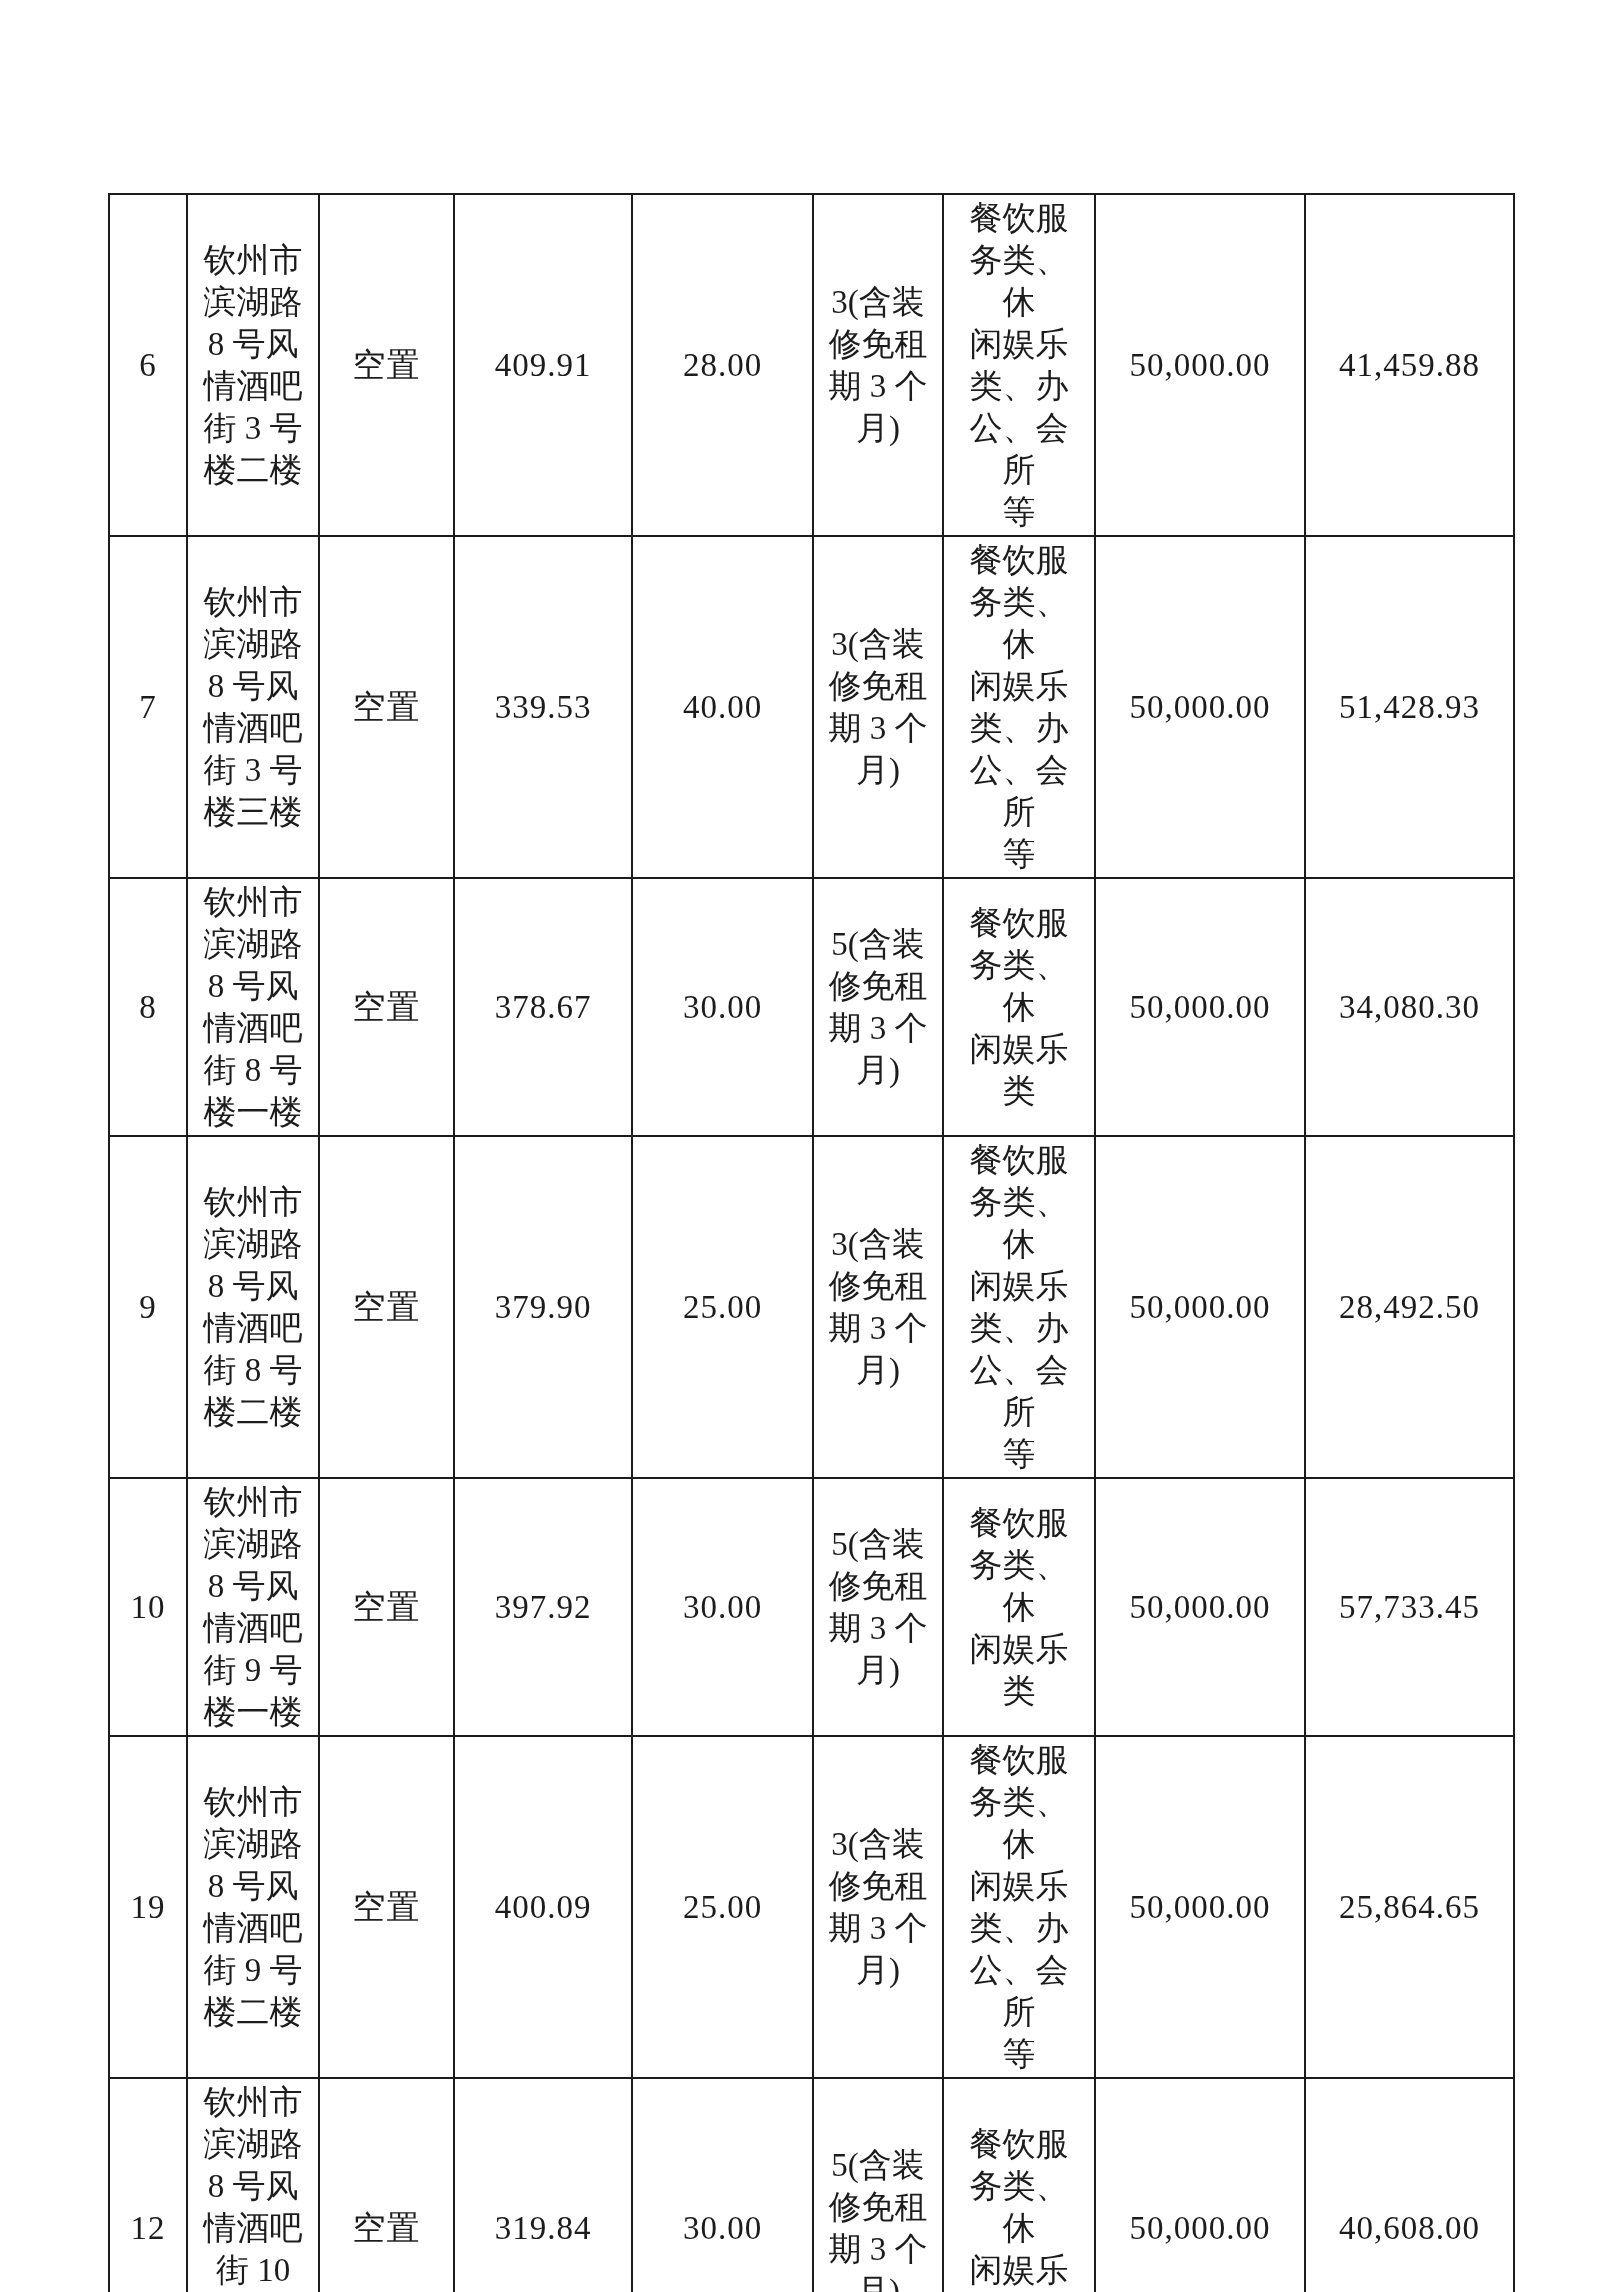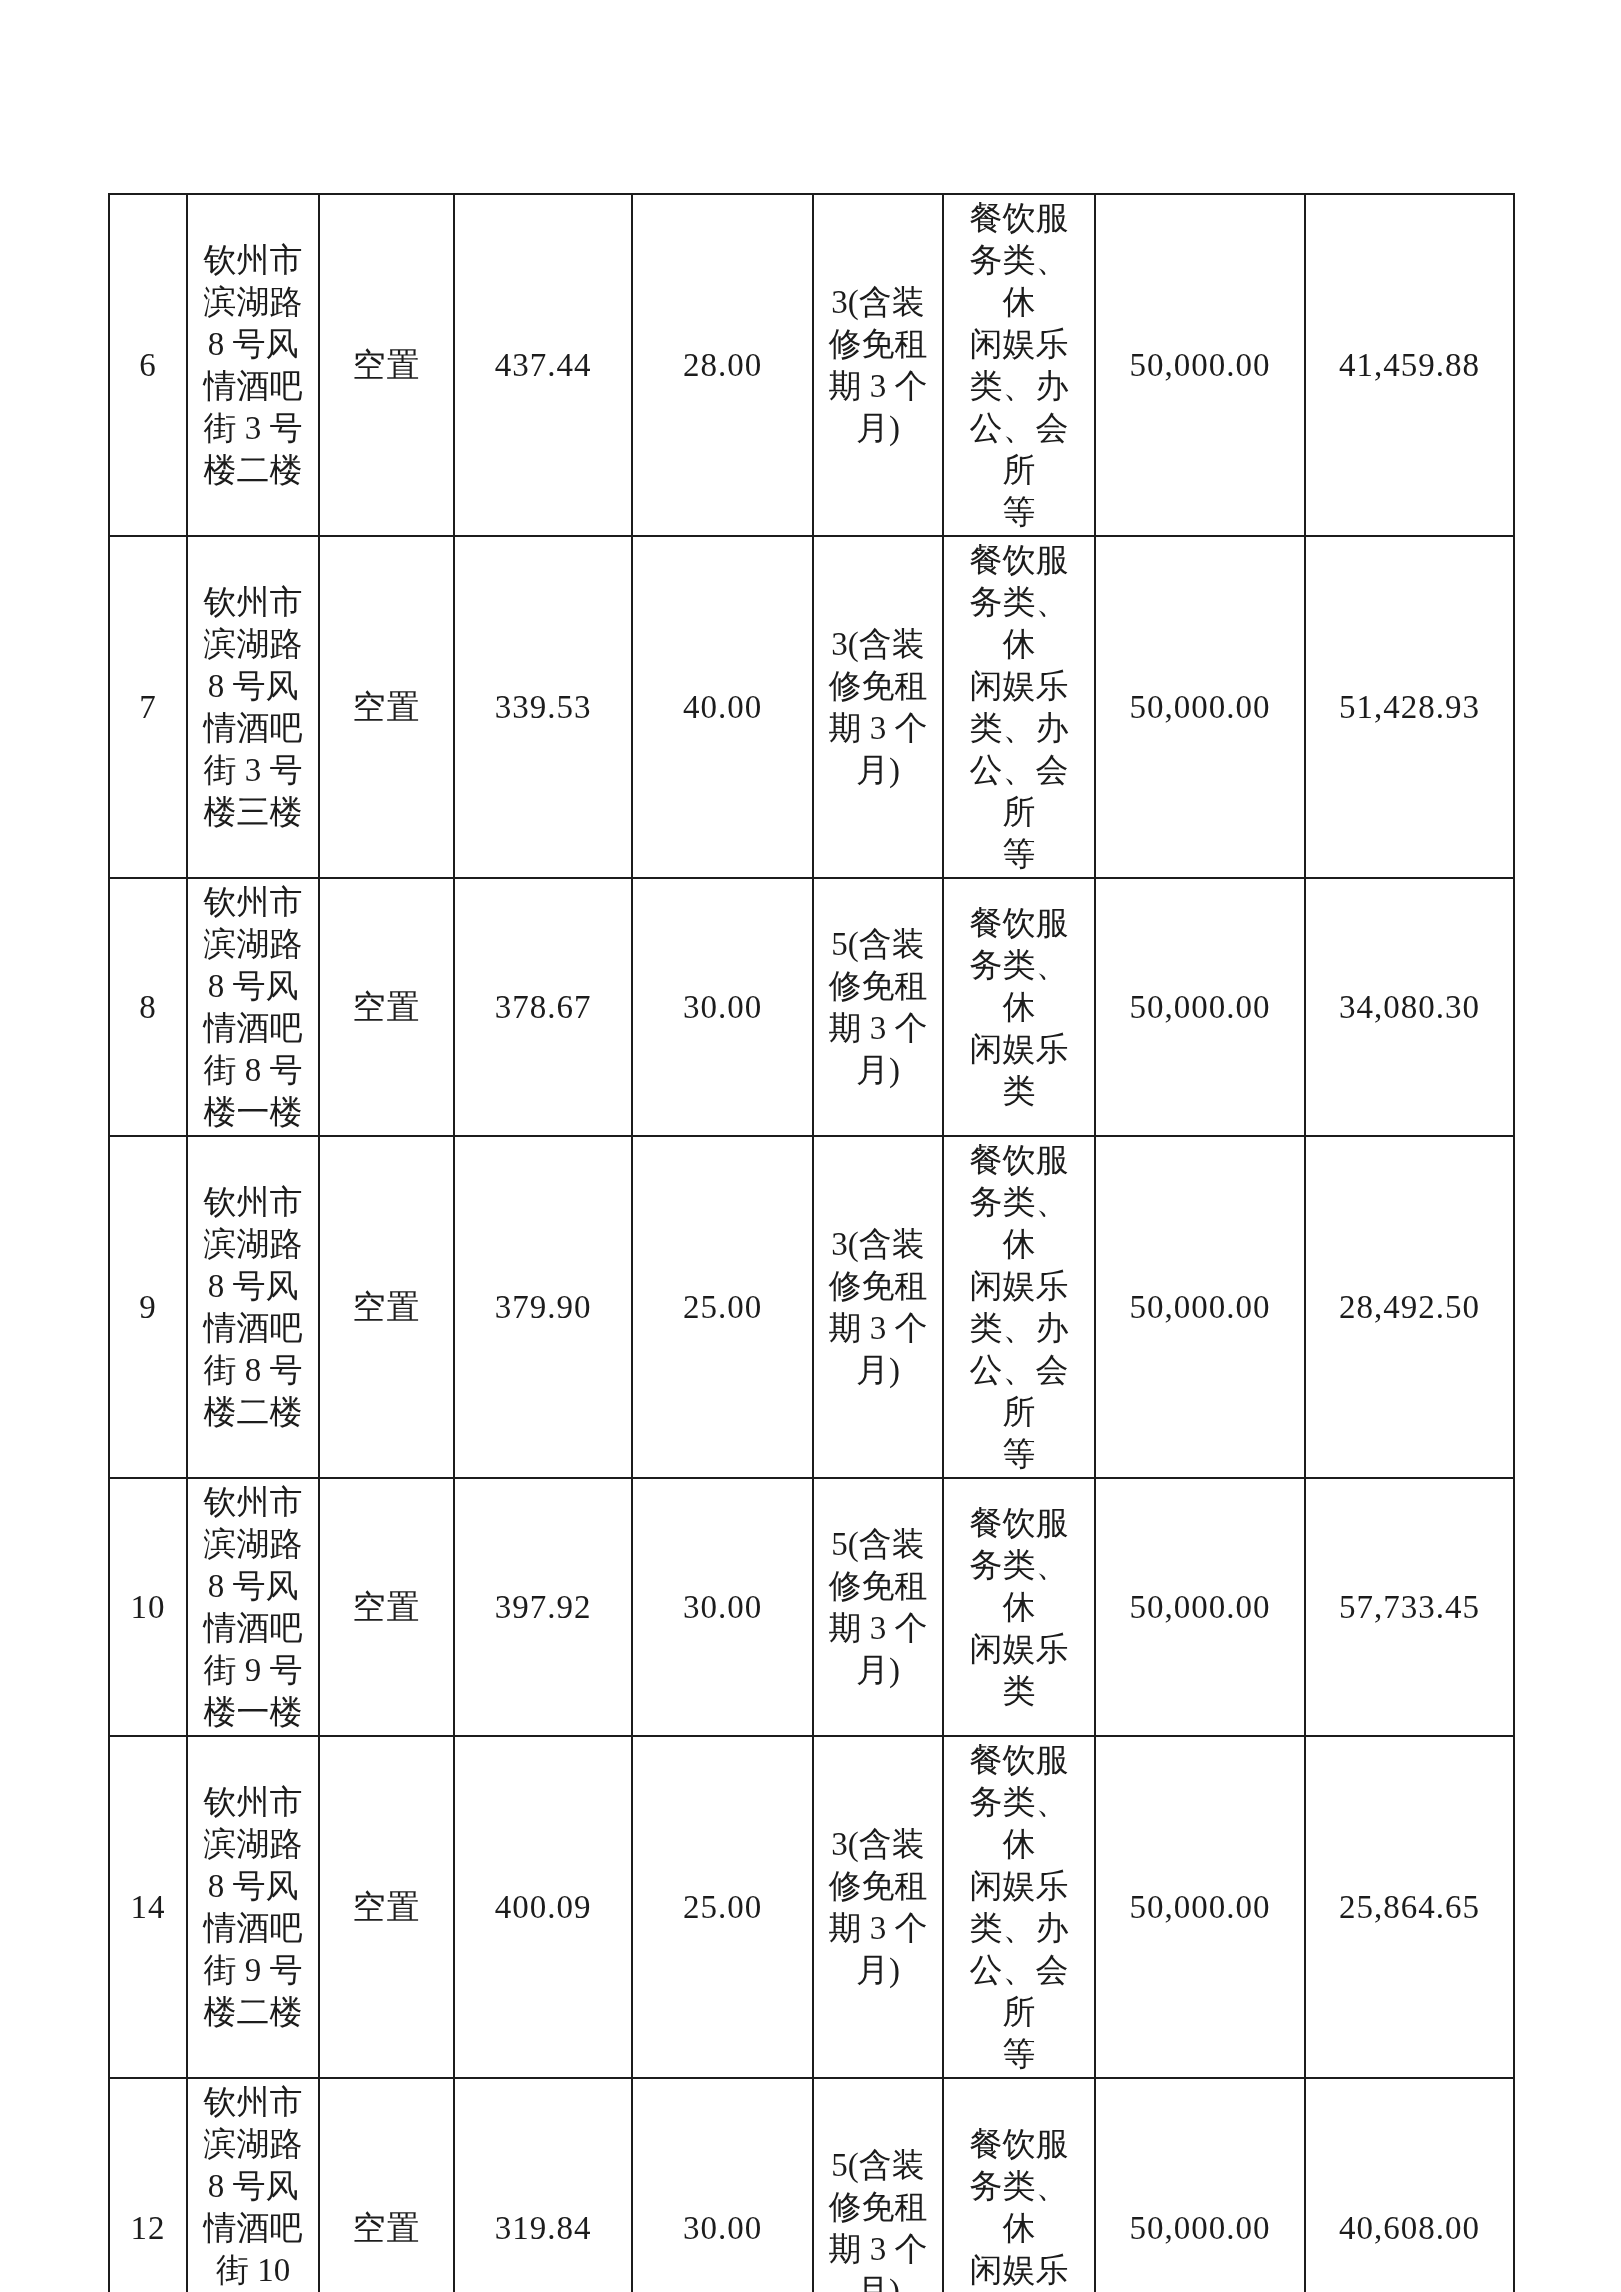--- a/index.html
+++ b/index.html
@@ -82,7 +82,7 @@
 街 3 号
 楼二楼</td>
         <td class="num">空置</td>
-        <td class="num">437.44</td>
+        <td class="num">409.91</td>
         <td class="num">28.00</td>
         <td class="wrap">3(含装
 修免租

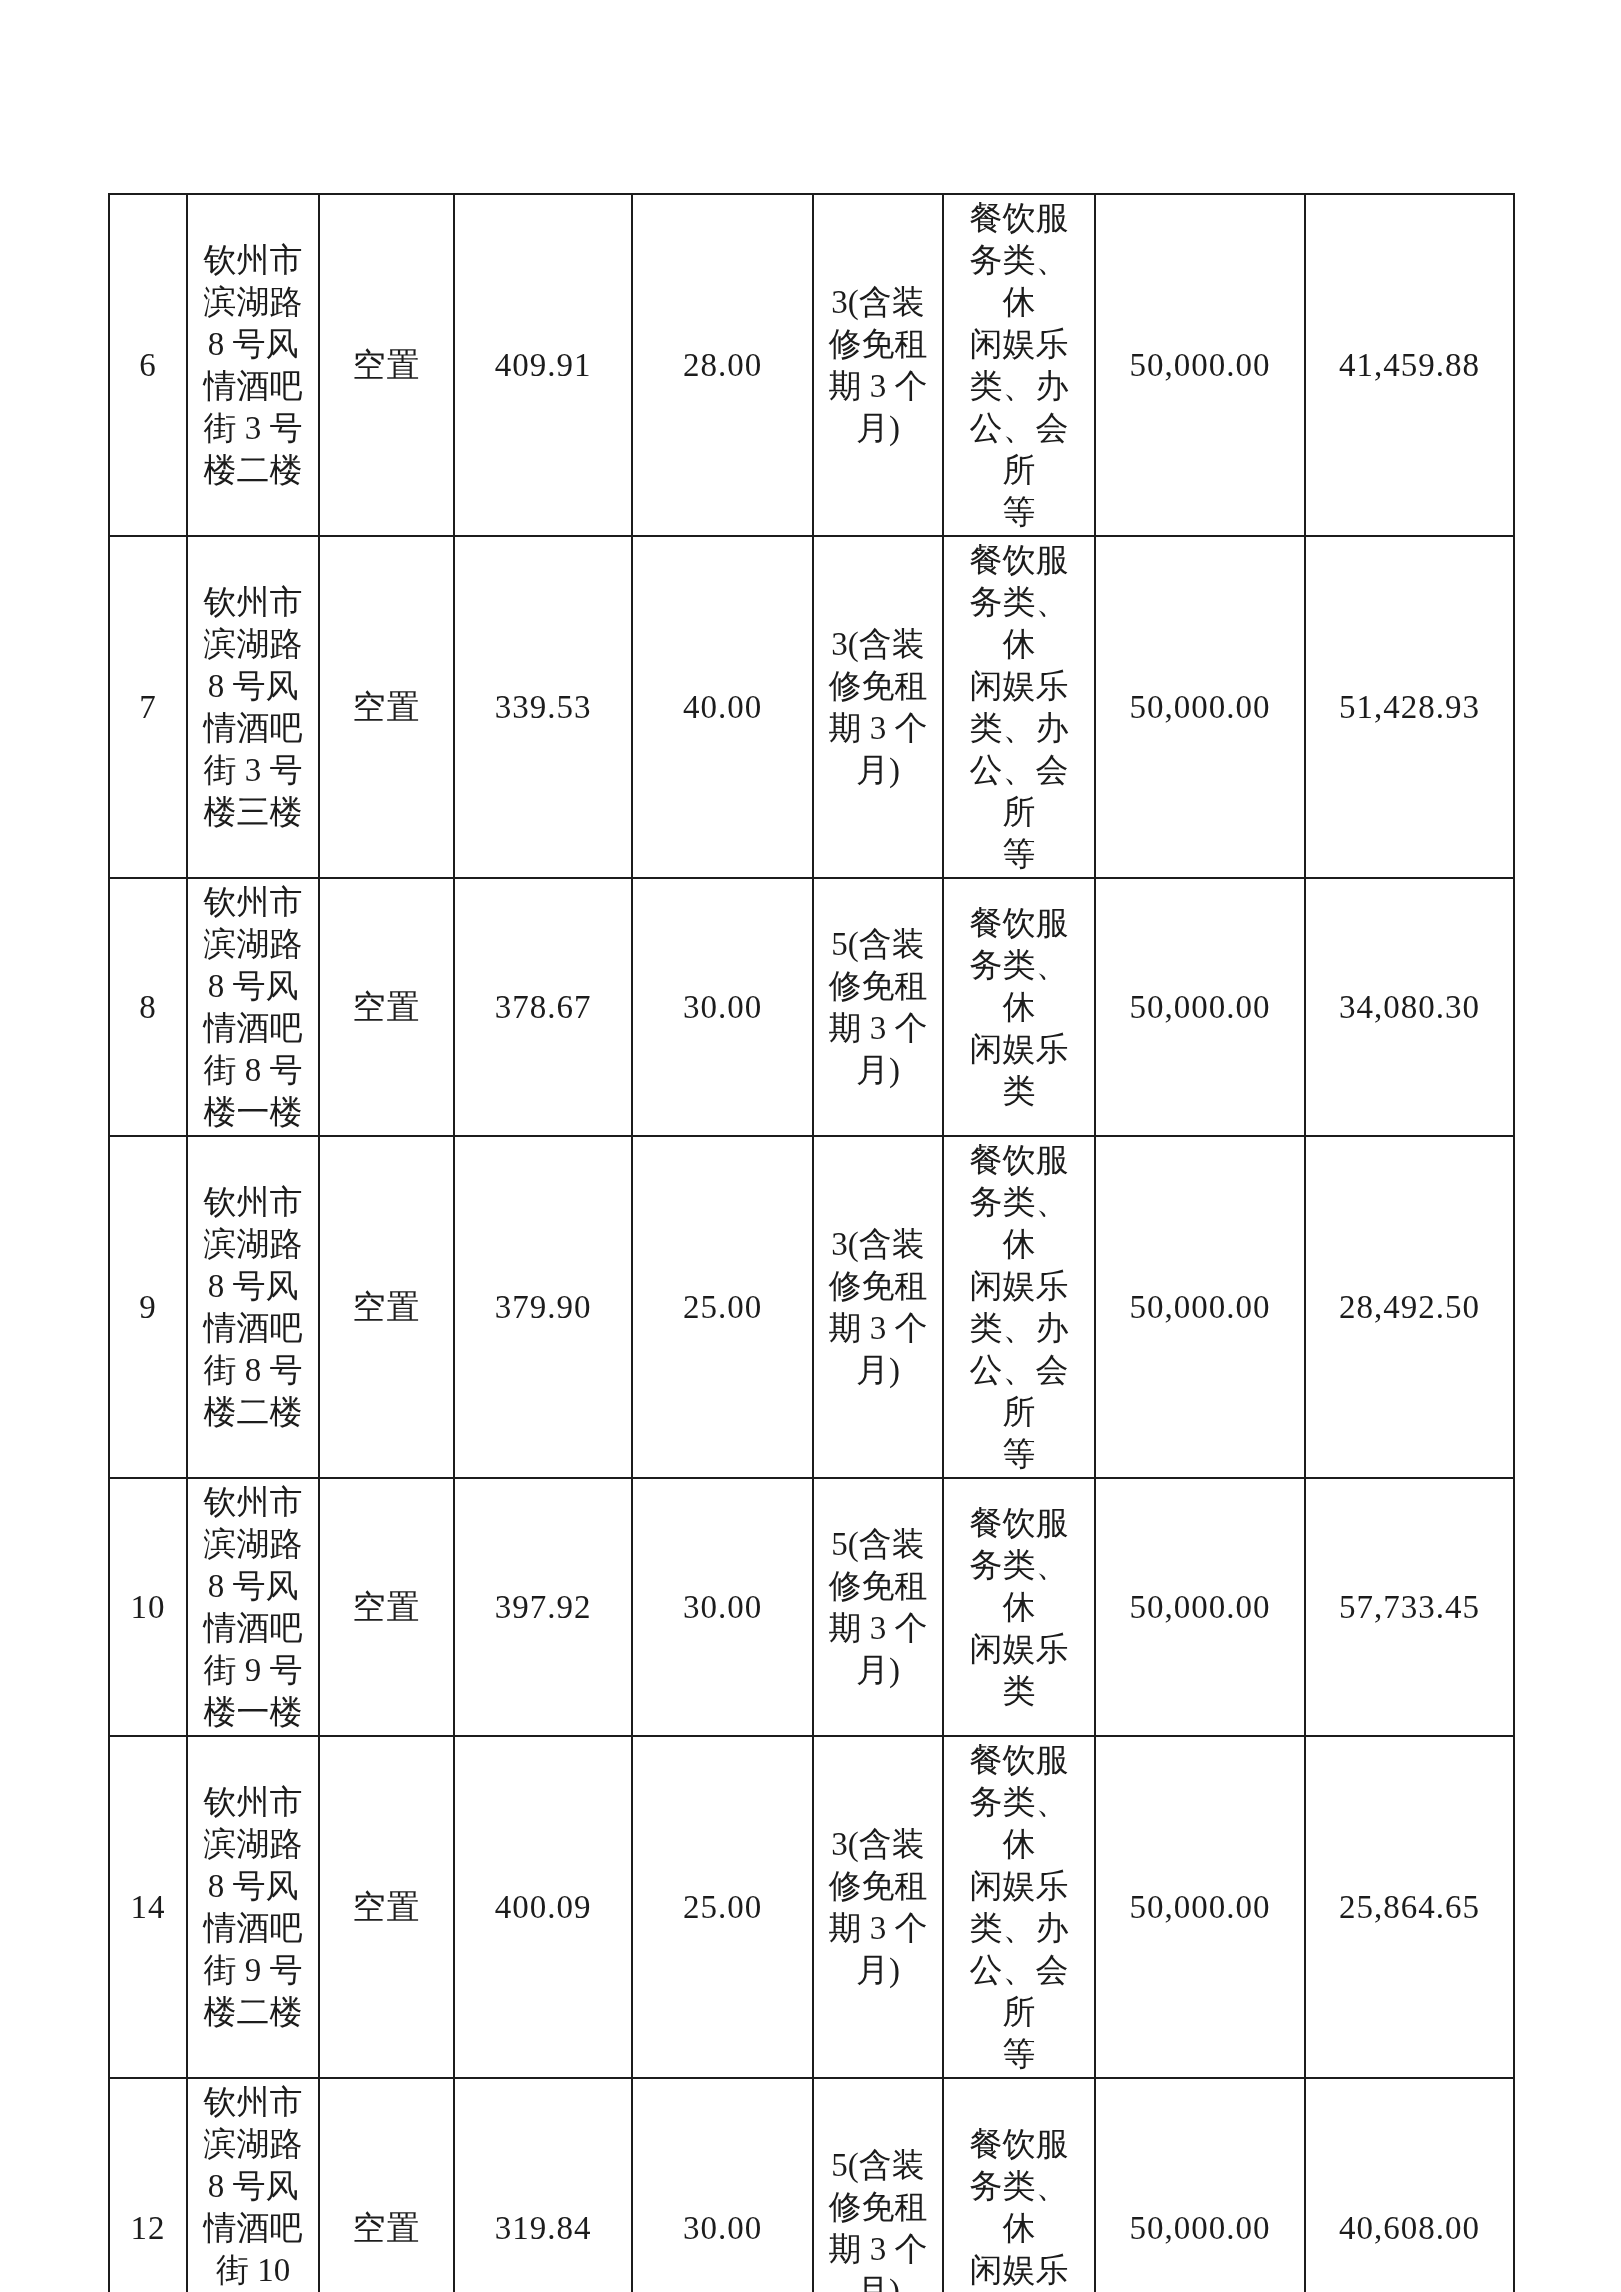--- a/index.html
+++ b/index.html
@@ -190,7 +190,7 @@
         <td class="num">57,733.45</td>
       </tr>
       <tr class="r">
-        <td class="num">14</td>
+        <td class="num">19</td>
         <td class="wrap">钦州市
 滨湖路
 8 号风

